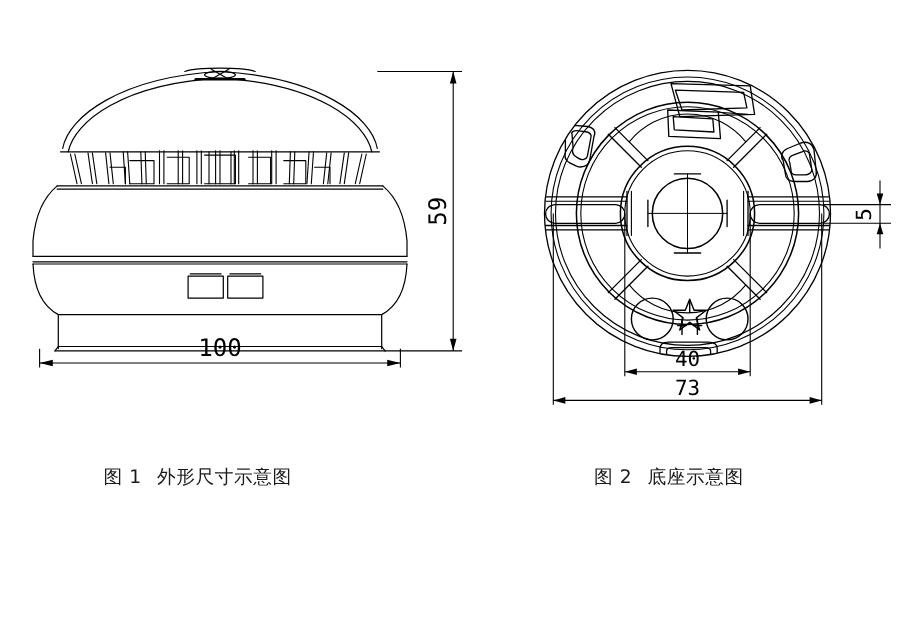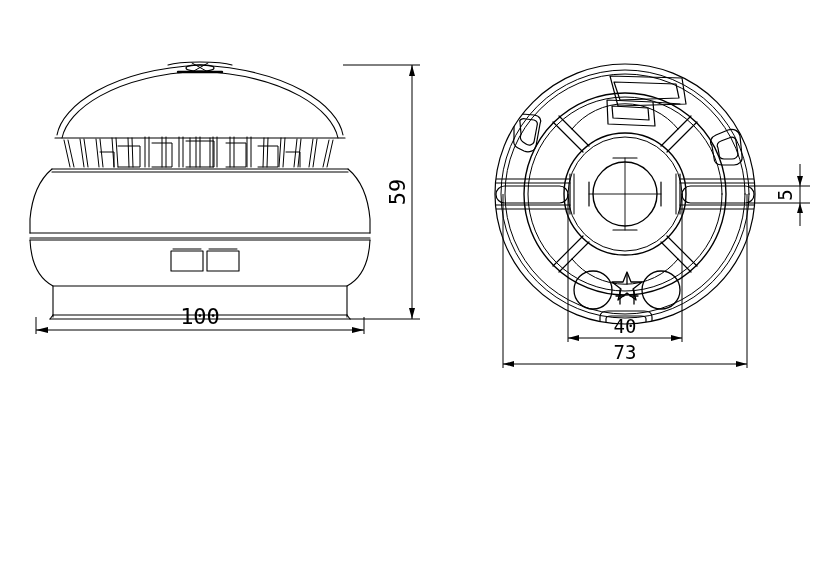--- a/index.html
+++ b/index.html
@@ -290,6 +290,9 @@
     </svg>
   </div>
 
+  <div class="caption" id="caption-1">
+    <span class="cap-num">图 1</span><span>外形尺寸示意图</span>
+  </div>
 
 
 

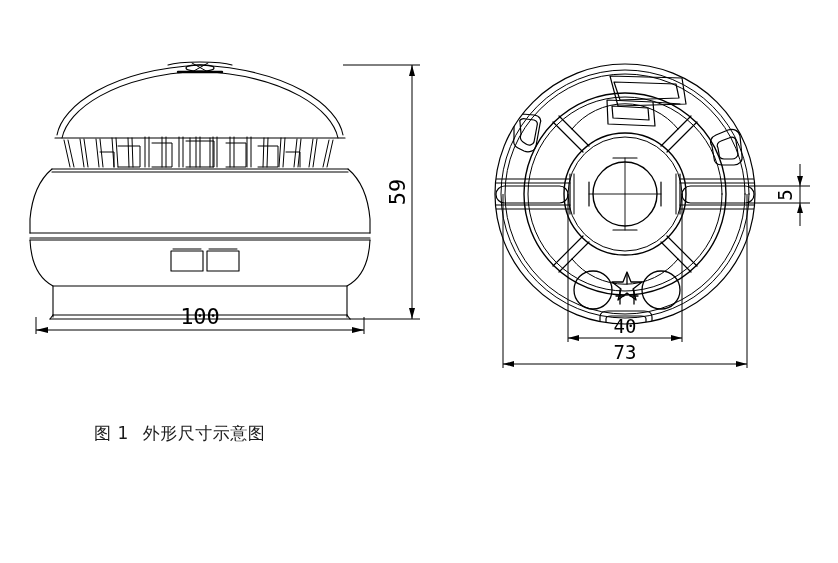--- a/index.html
+++ b/index.html
@@ -294,6 +294,9 @@
     <span class="cap-num">图 1</span><span>外形尺寸示意图</span>
   </div>
 
+  <div class="caption" id="caption-2">
+    <span class="cap-num">图 2</span><span>底座示意图</span>
+  </div>
 
 
 </div>

